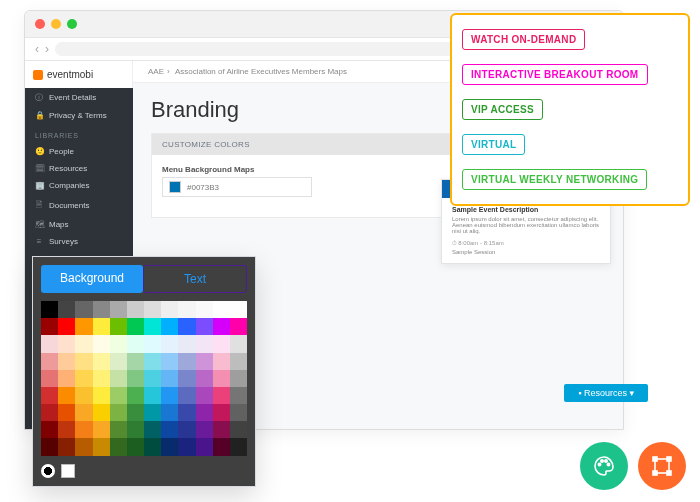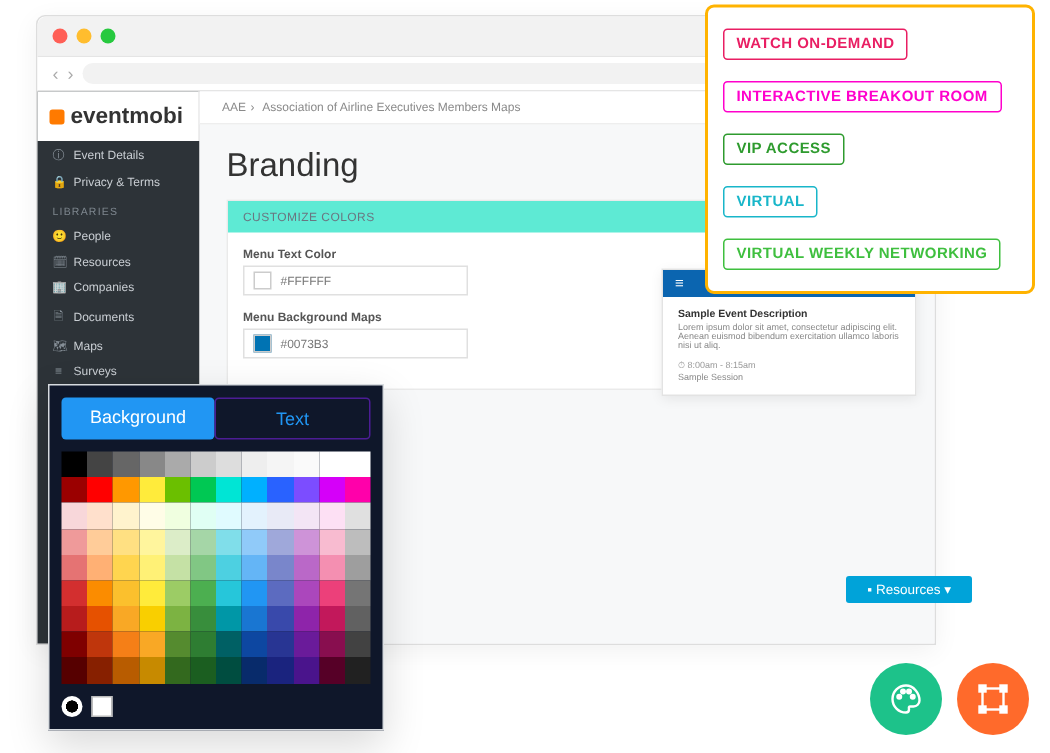--- a/index.html
+++ b/index.html
@@ -50,7 +50,7 @@
 .pal-bot{padding:8px;display:flex;align-items:center;gap:6px}
 .pal-ic{width:14px;height:14px;border-radius:50%;background:radial-gradient(circle,#000 40%,#fff 42%);display:inline-block}
 .pal-cur{width:14px;height:14px;border:1px solid #bbb;background:#fff}
-.badges{position:absolute;right:10px;top:3px;width:220px;background:#fff;border:2px solid #ffb300;border-radius:6px;padding:14px 10px;display:flex;flex-direction:column;gap:14px}
+.badges{position:absolute;right:10px;top:13px;width:240px;background:#fff;border:2px solid #ffb300;border-radius:6px;padding:14px 10px;display:flex;flex-direction:column;gap:14px}
 .badge{font-size:10px;font-weight:600;letter-spacing:.3px;padding:4px 8px;border:1px solid;border-radius:3px;align-self:flex-start;cursor:pointer}
 .res{position:absolute;right:52px;top:384px;background:#00a3d9;color:#fff;font-size:9px;padding:4px 14px;border-radius:2px}
 .fab{position:absolute;bottom:12px;width:48px;height:48px;border-radius:50%;display:flex;align-items:center;justify-content:center;color:#fff}

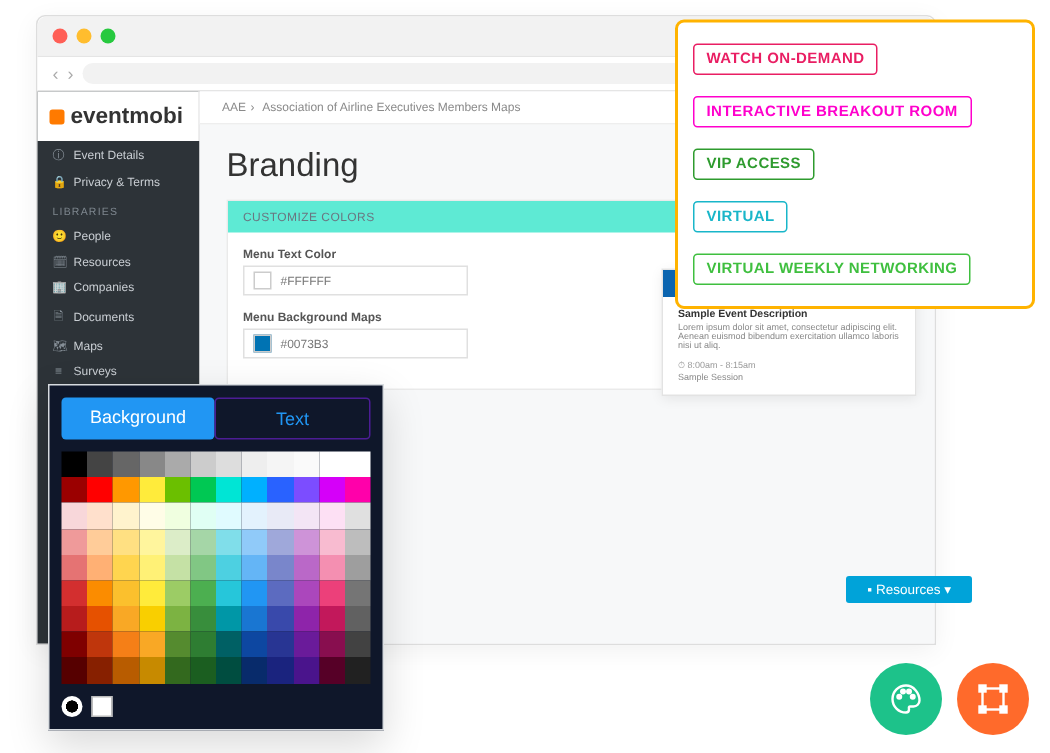--- a/index.html
+++ b/index.html
@@ -15,7 +15,7 @@
 .sidebar{width:108px;background:#2d3338;color:#c9ced3;font-size:8px;display:flex;flex-direction:column}
 .brand{display:flex;align-items:center;padding:8px;gap:4px;background:#fff;color:#333;border-right:1px solid #eee}
 .brand-logo{width:10px;height:10px;border-radius:2px;background:#ff7a00}
-.brand-name{font-size:15px;font-weight:700}
+.brand-name{font-size:10px;font-weight:400}
 .sbh{color:#7d868e;font-size:7px;letter-spacing:.8px;padding:8px 10px 4px;text-transform:uppercase}
 .sbi{display:flex;align-items:center;gap:6px;padding:4px 10px;cursor:pointer}
 .sbi .ic{width:8px;text-align:center;color:#868f97;font-size:8px}

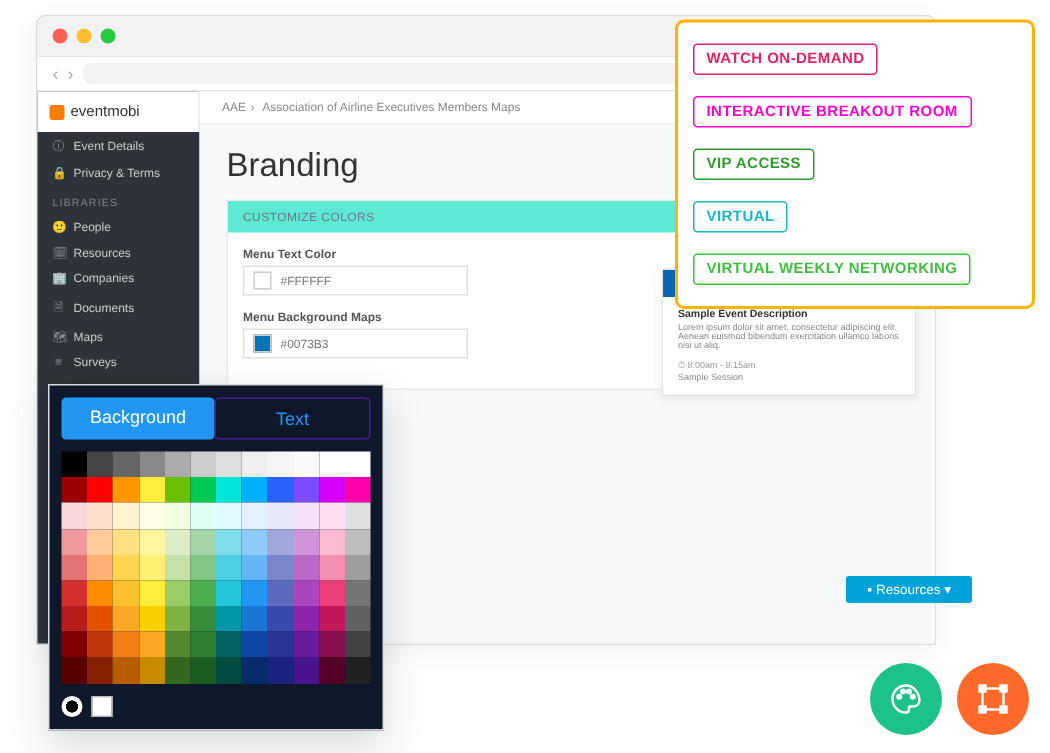--- a/index.html
+++ b/index.html
@@ -28,7 +28,7 @@
 .tab{padding:6px 0;color:#888;cursor:pointer}
 .tab.active{color:#1e88e5;border-bottom:2px solid #1e88e5}
 .card{margin-top:10px;background:#fff;border:1px solid #eaeaea}
-.cardt{background:#5eead4;font-size:8px;color:#6a7681;padding:6px 10px;letter-spacing:.3px}
+.cardt{background:#e5e5e5;font-size:8px;color:#6a7681;padding:6px 10px;letter-spacing:.3px}
 .cardb{padding:10px;font-size:8px;color:#555}
 .fld{margin-bottom:10px}
 .fld-l{font-weight:600;font-size:8px;margin-bottom:3px}

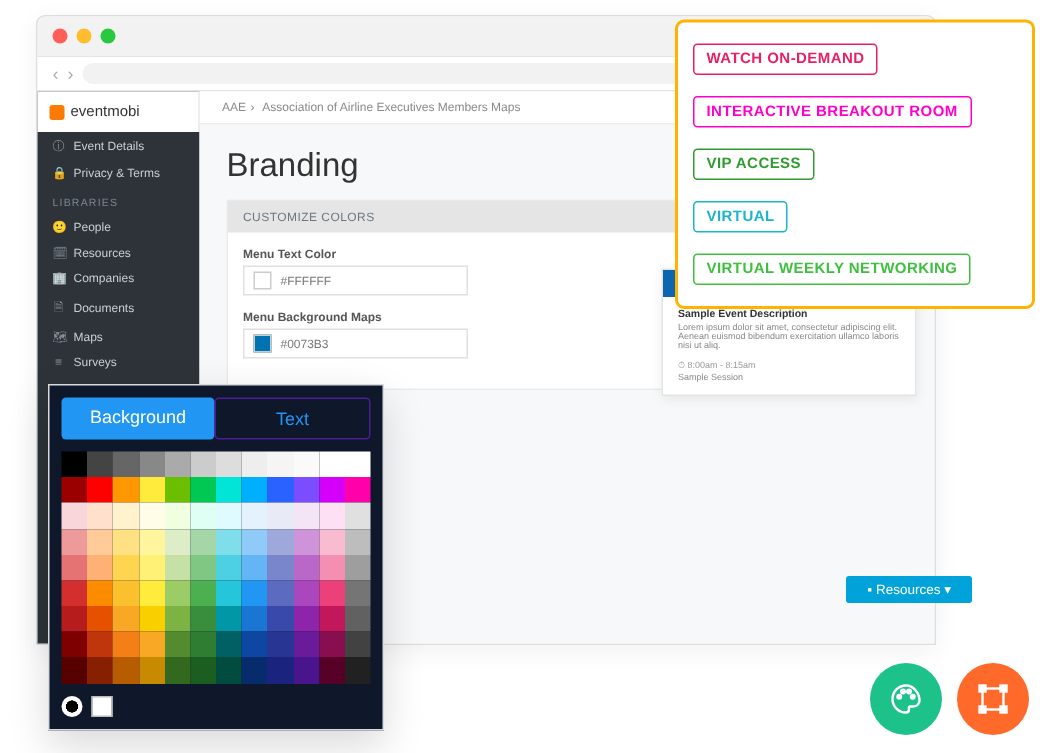--- a/index.html
+++ b/index.html
@@ -133,13 +133,6 @@
         <div class="card">
           <div class="cardt">CUSTOMIZE COLORS</div>
           <div class="cardb" id="fields">
-              <div class="fld">
-                <div class="fld-l">Menu Text Color</div>
-                <div class="in">
-                  <span class="sw" style="background:#ffffff"></span>
-                  <span>#FFFFFF</span>
-                </div>
-              </div>
               <div class="fld">
                 <div class="fld-l">Menu Background Maps</div>
                 <div class="in">

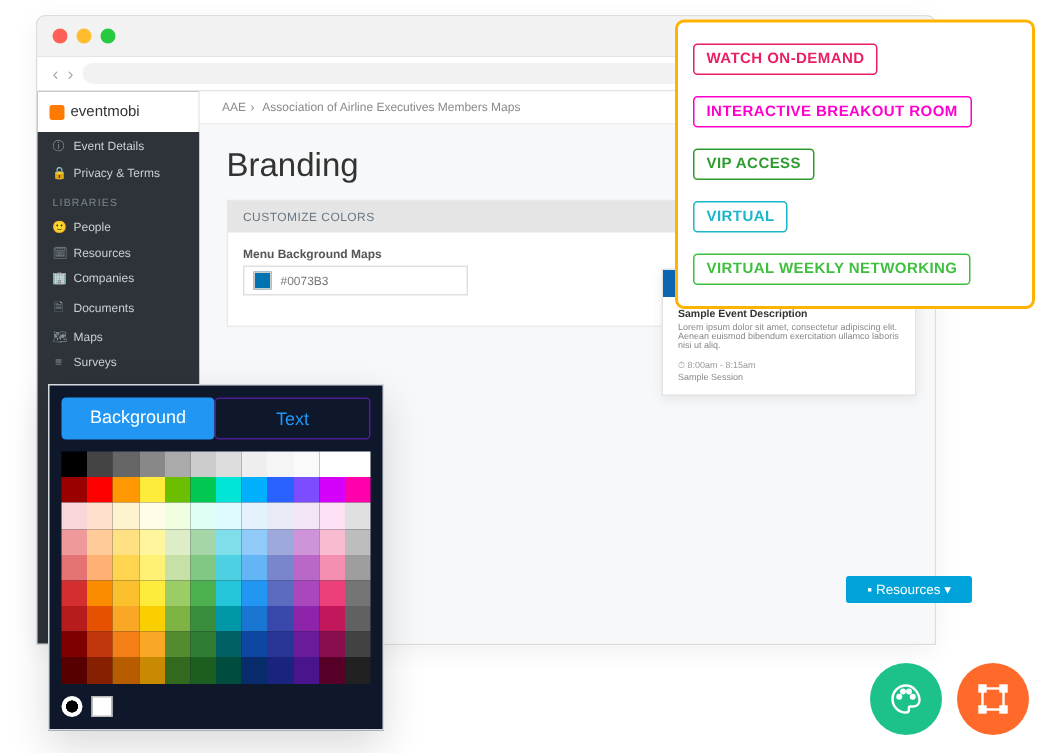--- a/index.html
+++ b/index.html
@@ -40,7 +40,7 @@
 .pv-body{padding:8px 10px}
 .pv-title{color:#333;font-weight:600;font-size:7px;margin-bottom:3px}
 .pv-meta{font-size:6px;color:#999;margin:6px 0 2px}
-.palette{position:absolute;left:32px;top:256px;width:224px;background:#0f172a;border:1px solid #d7dbdf;box-shadow:0 10px 26px rgba(0,0,0,.15)}
+.palette{position:absolute;left:32px;top:256px;width:224px;background:#404040;border:1px solid #d7dbdf;box-shadow:0 10px 26px rgba(0,0,0,.15)}
 .pal-tabs{display:flex;padding:8px 8px;gap:0}
 .pal-tab{flex:1;text-align:center;font-size:12px;padding:6px 0;border-radius:3px}
 .pal-tab.active{background:#2196f3;color:#fff}

